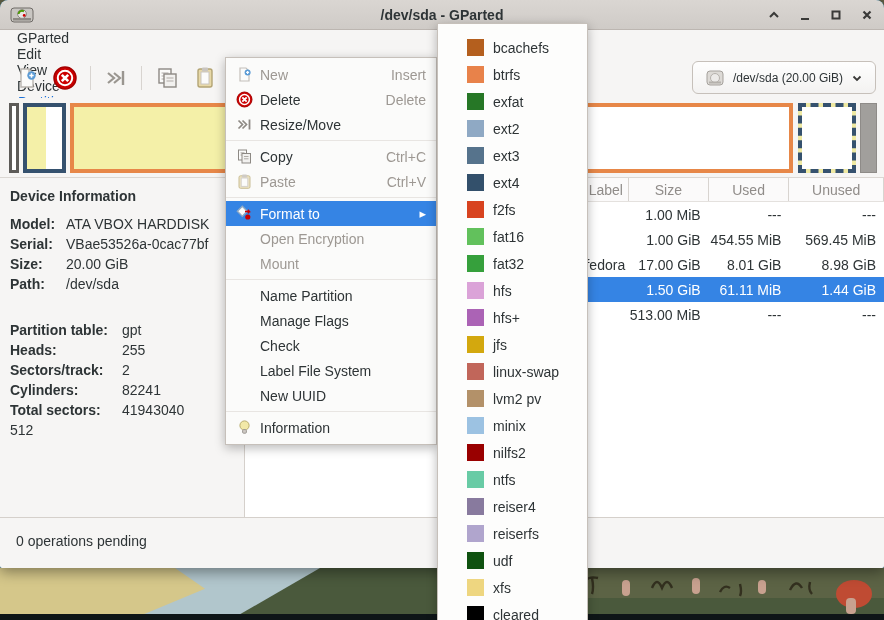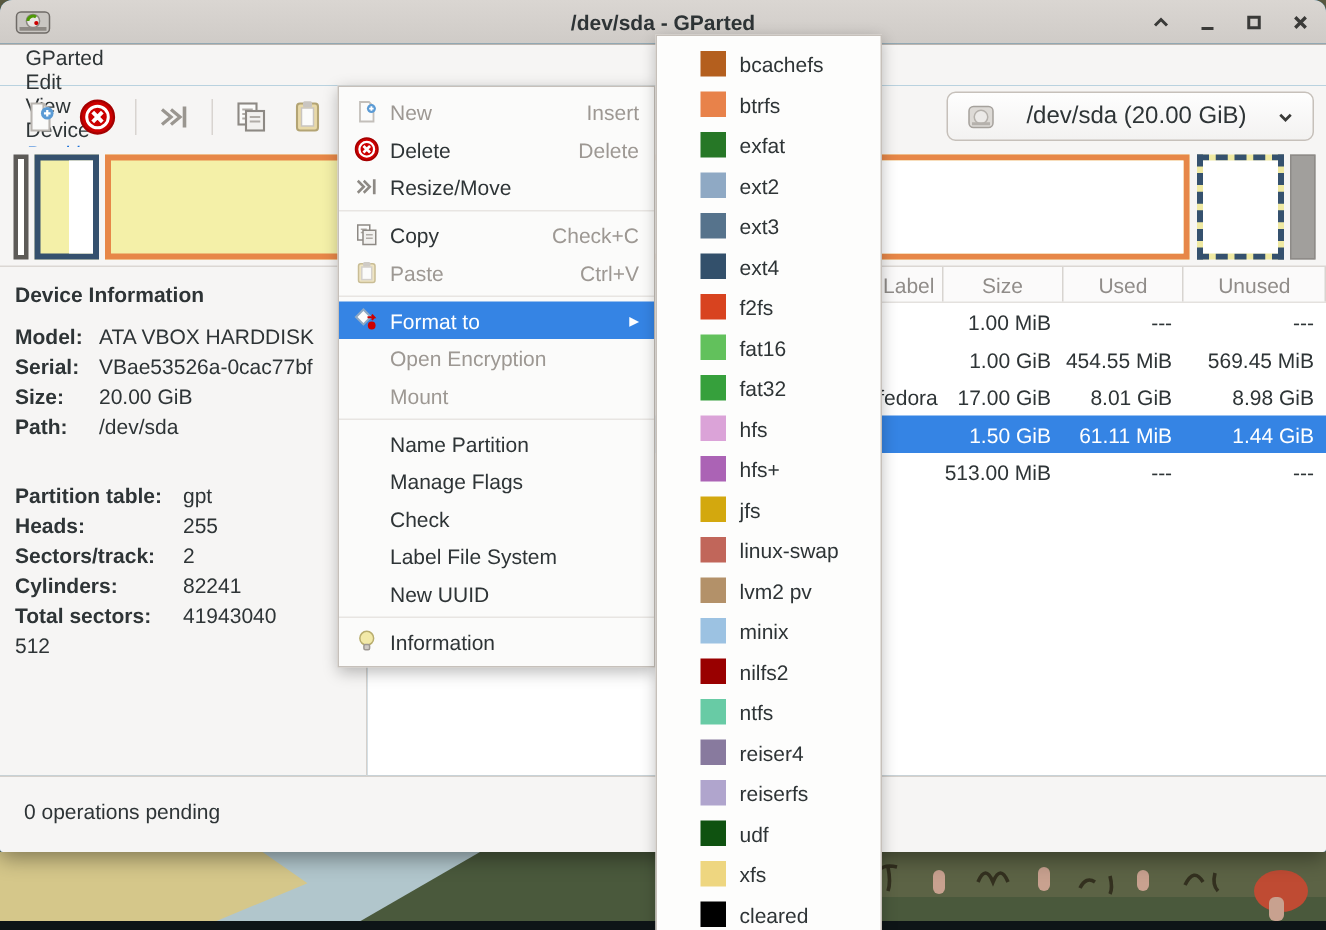--- a/index.html
+++ b/index.html
@@ -84,7 +84,7 @@
 
   .sub-popup { position:absolute; left:437px; top:23px; width:151px; height:599px; background:#fdfdfc;
                border:1px solid #c6c0ba; box-shadow:0 3px 10px rgba(0,0,0,.28); padding:5px 0; z-index:6; overflow:hidden; }
-  .sub-item { height:27px; display:flex; align-items:center; gap:9px; padding-left:29px; font-size:14px; }
+  .sub-item { height:27px; display:flex; align-items:flex-end; gap:9px; padding-left:29px; font-size:14px; }
   .chip { width:17px; height:17px; flex:0 0 auto; }
 </style>
 </head>

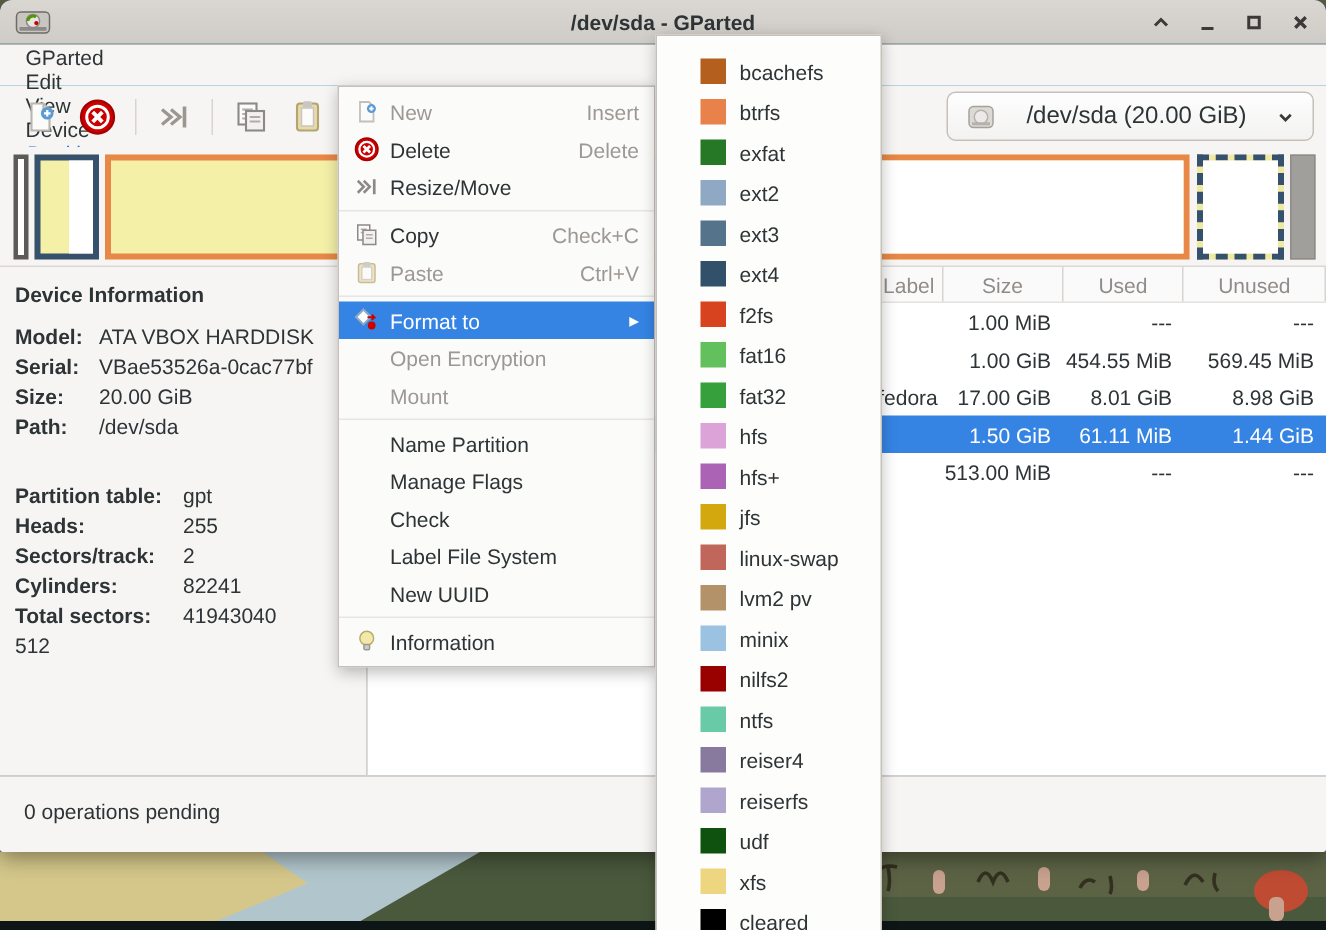--- a/index.html
+++ b/index.html
@@ -38,9 +38,9 @@
   .toolbar { height:41px; display:flex; align-items:center; padding:0 8px; background:#f6f5f4; }
   .tb-btn { width:38px; height:34px; display:flex; align-items:center; justify-content:center; border-radius:4px; }
   .tb-sep { width:1px; height:24px; background:#d8d4d0; margin:0 6px; }
-  .device-combo { margin-left:auto; height:33px; display:flex; align-items:center; gap:20px;
+  .device-combo { margin-left:auto; height:33px; display:flex; align-items:center; gap:8px;
                   padding:0 12px; border:1px solid #c6c0ba; border-radius:6px;
-                  background:linear-gradient(#fefefe,#f3f2f1); font-size:16px; }
+                  background:linear-gradient(#fefefe,#f3f2f1); font-size:12px; }
 
   .pstrip { position:relative; height:80px; background:#f6f5f4; border-bottom:1px solid #dbd7d3; }
   .pseg { position:absolute; top:5px; height:70px; }

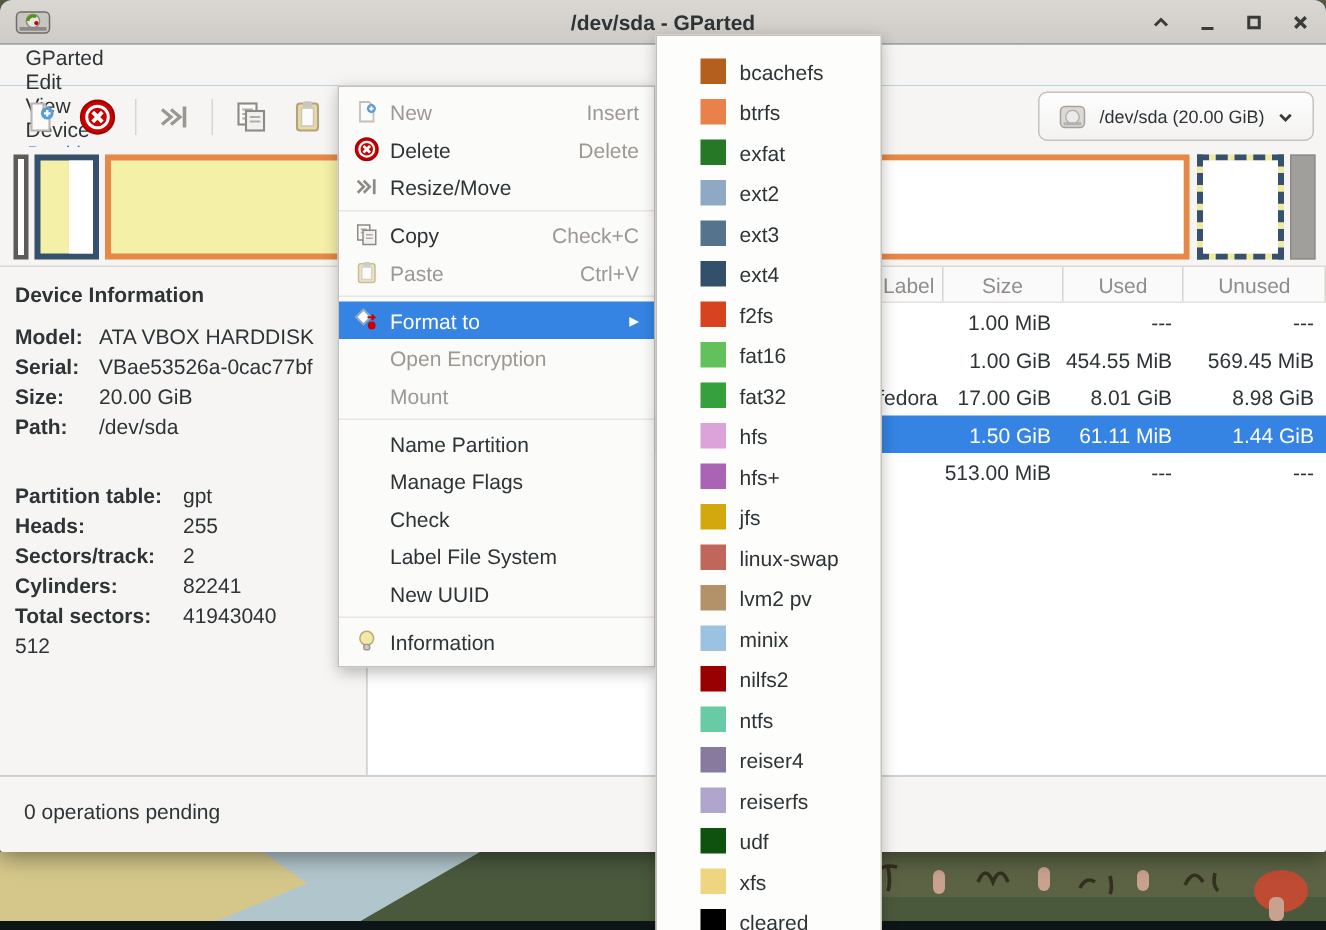--- a/index.html
+++ b/index.html
@@ -361,7 +361,7 @@
           </svg>
         </span>
         <span class="mi-label">Copy</span>
-        <span class="mi-shortcut">Check+C</span>
+        <span class="mi-shortcut">Ctrl+C</span>
       </div>
       <div class="menu-item disabled">
         <span class="mi-icon">

